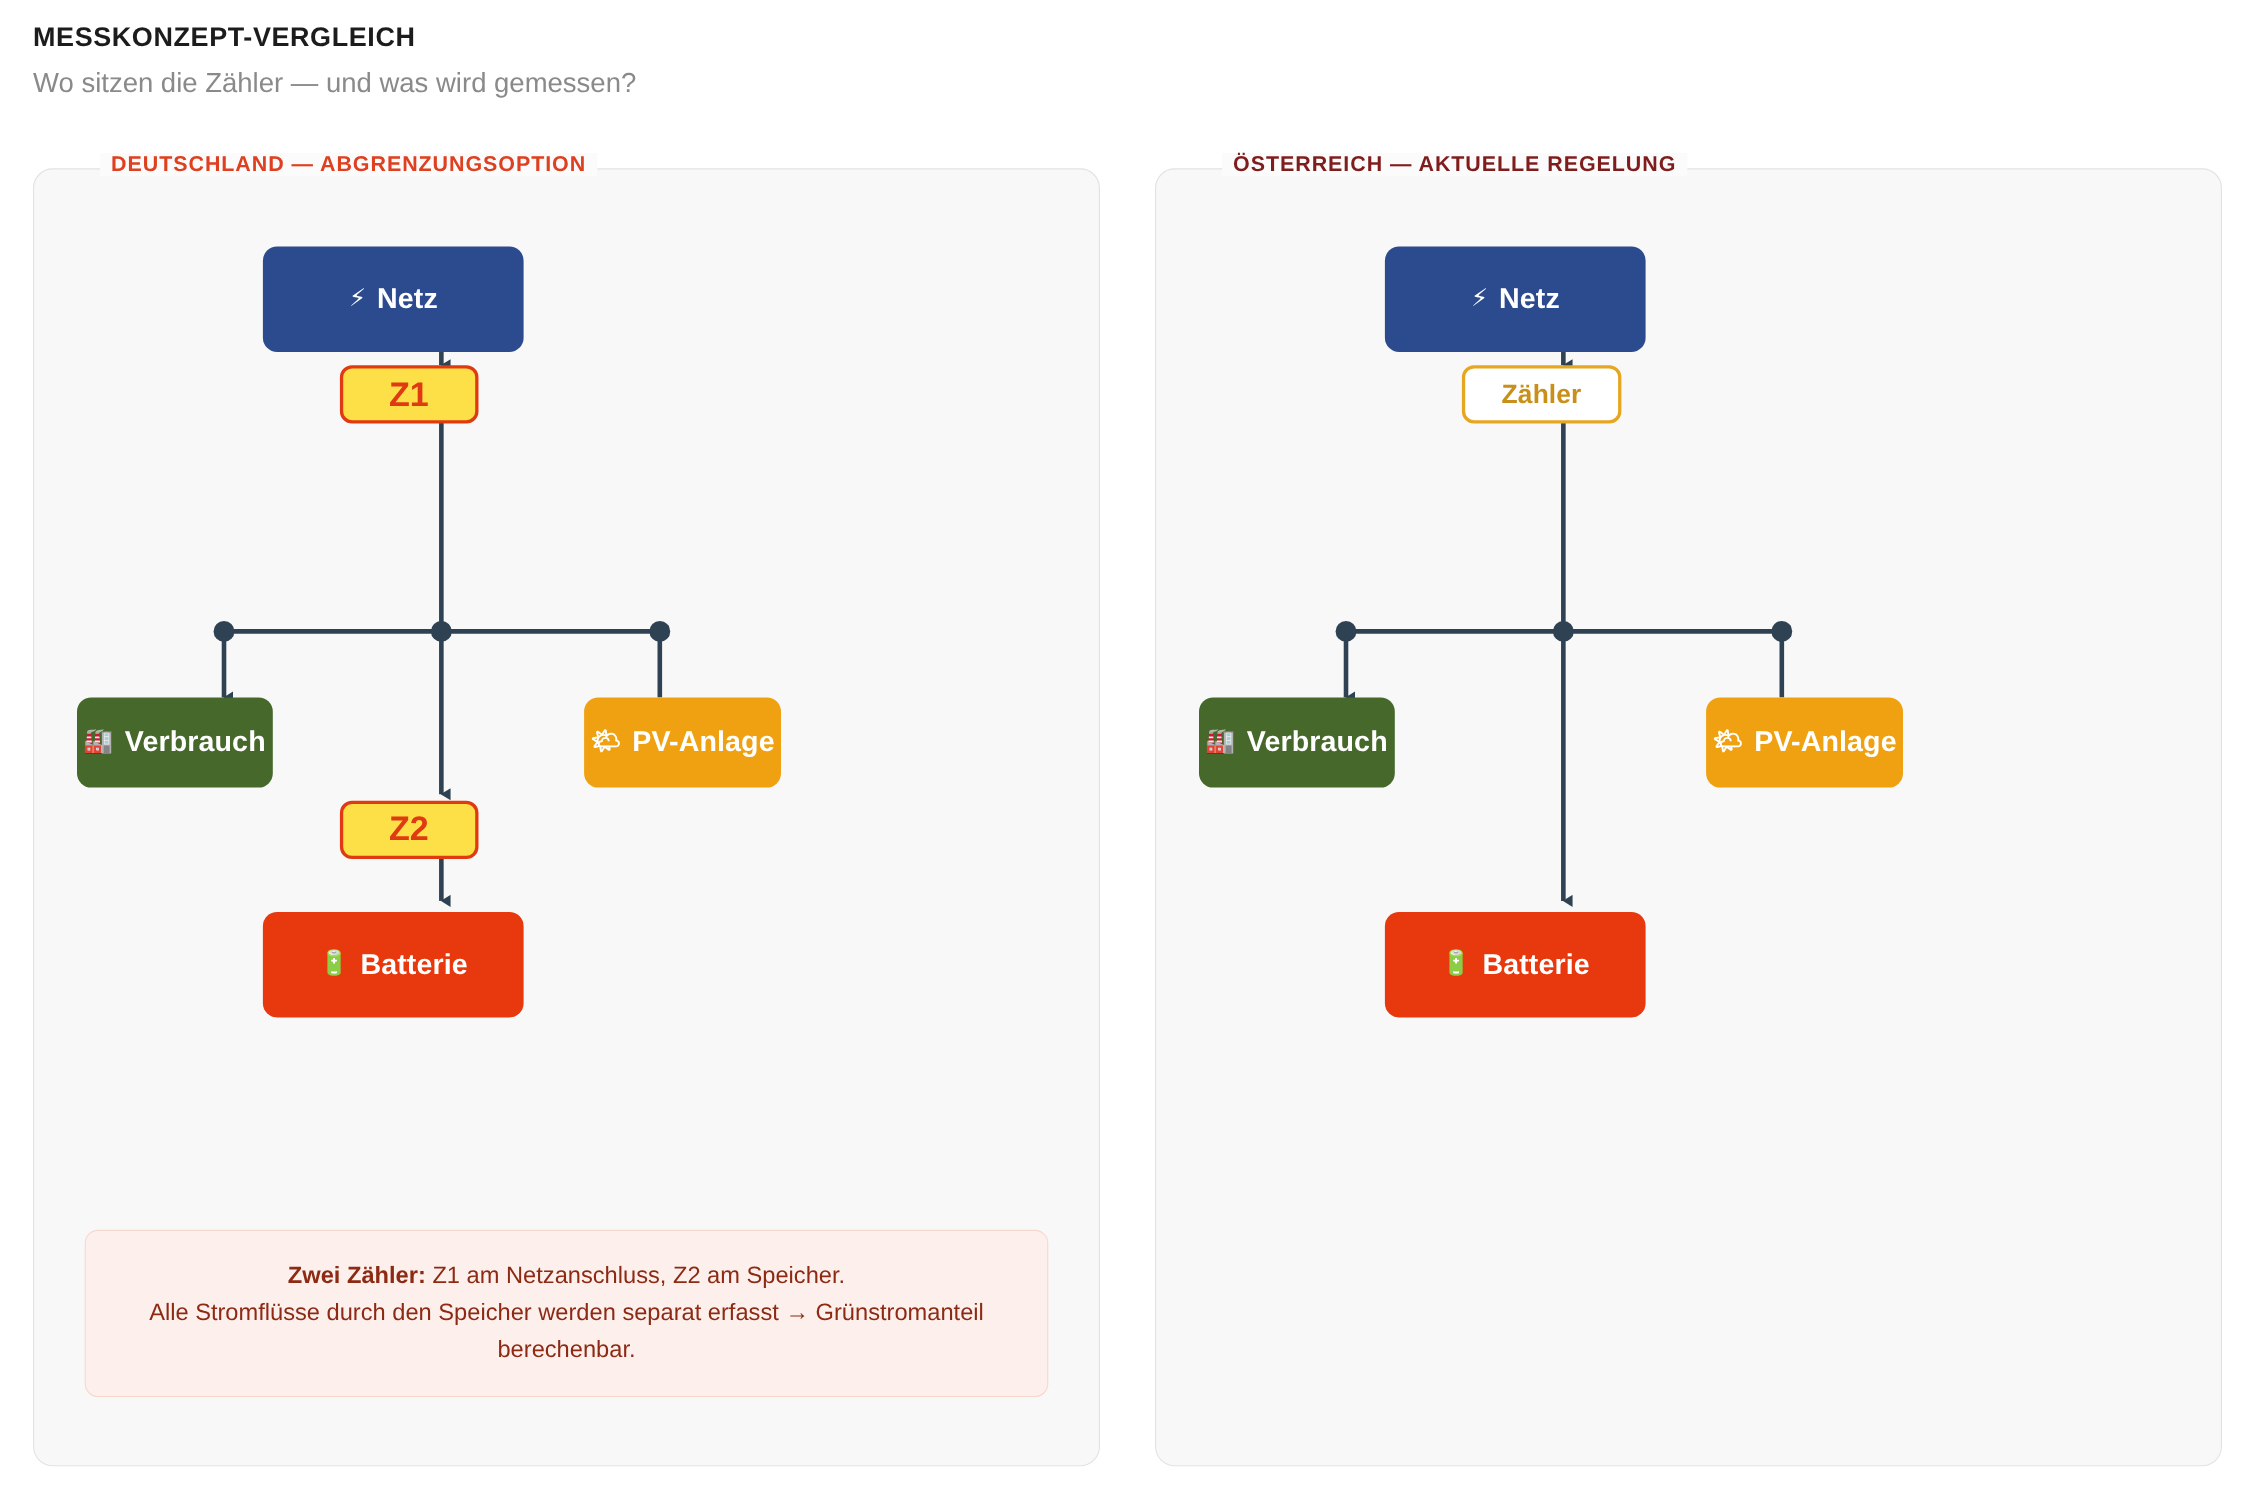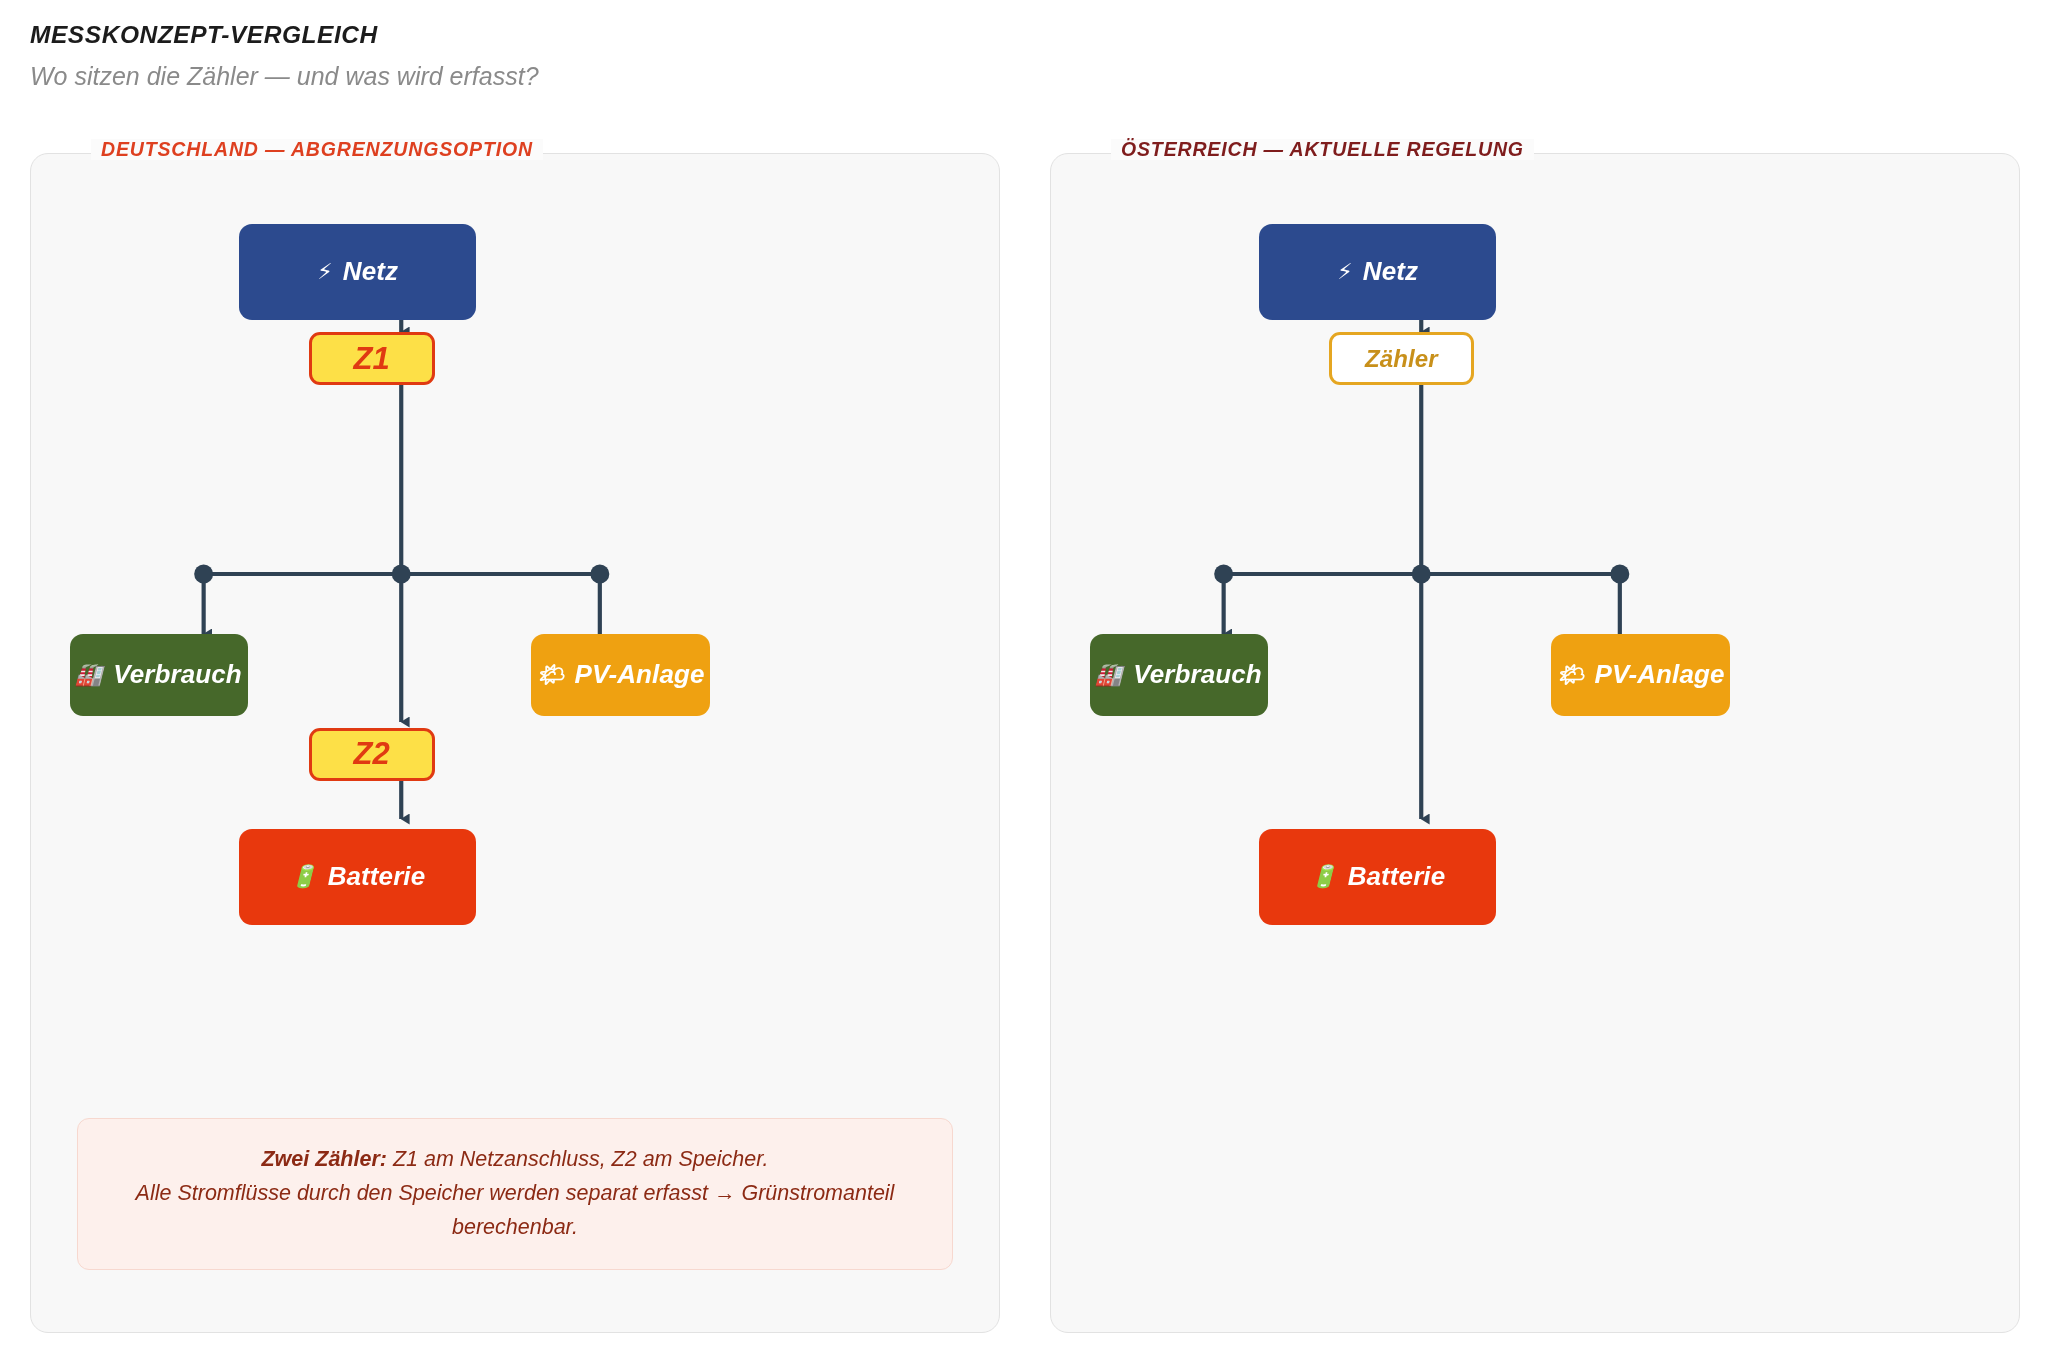--- a/index.html
+++ b/index.html
@@ -21,7 +21,6 @@
     height: 1356px;
     box-sizing: border-box;
     padding: 0;
-    font-style: italic;
   }
 
   

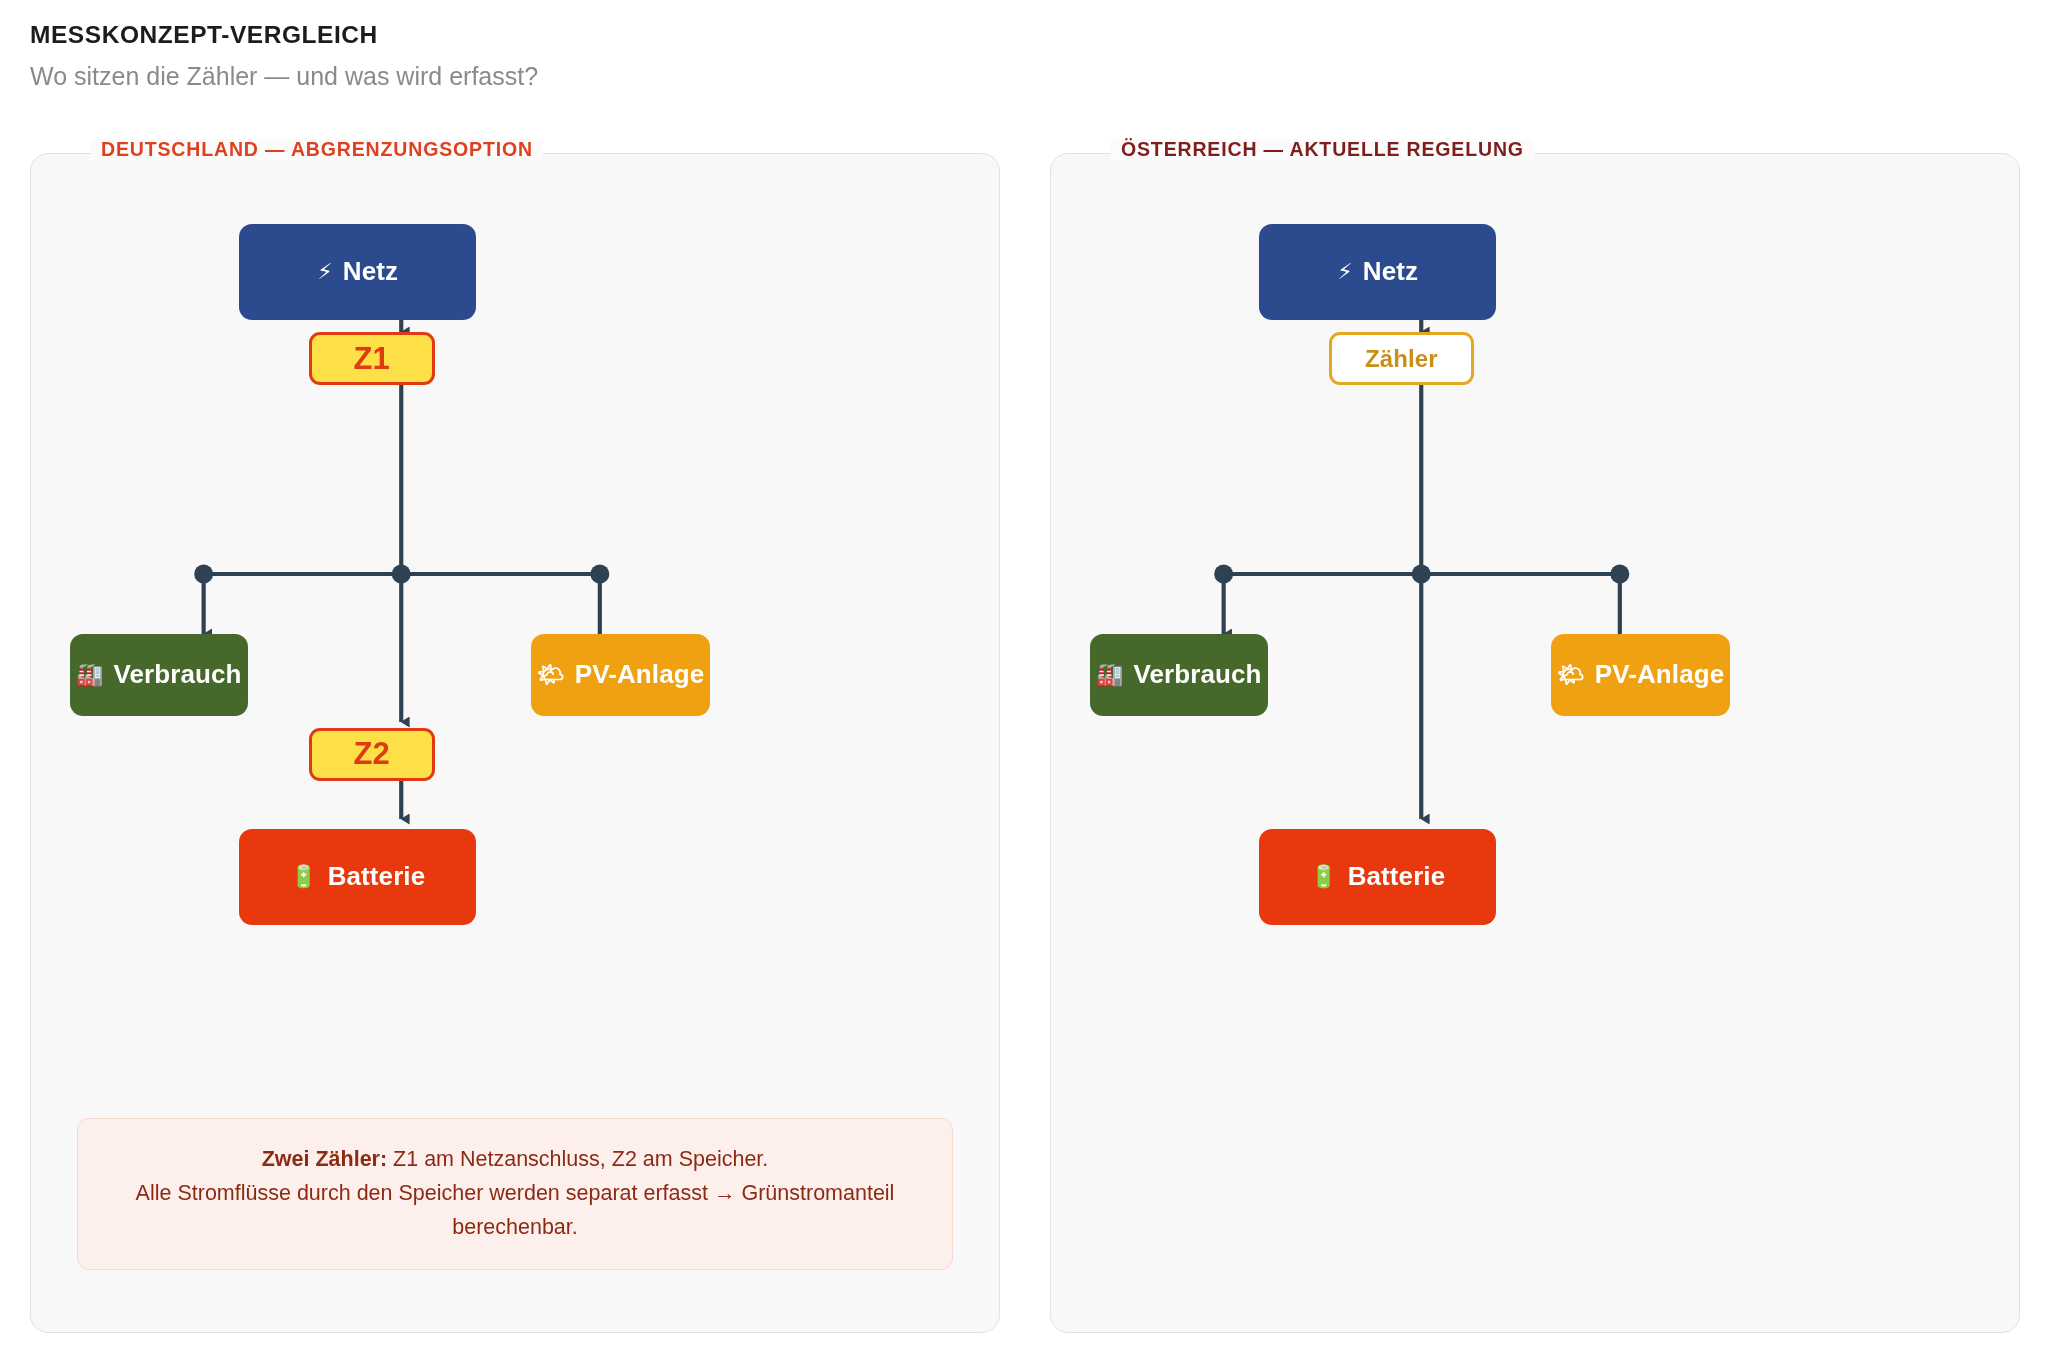--- a/index.html
+++ b/index.html
@@ -180,7 +180,7 @@
 
   <div class="header">
     <h1 class="page-title">MESSKONZEPT-VERGLEICH</h1>
-    <p class="page-subtitle">Wo sitzen die Zähler — und was wird erfasst?</p>
+    <p class="page-subtitle">Wo sitzen die Zähler — und was wird gemessen?</p>
   </div>
 
   <div class="panels">

